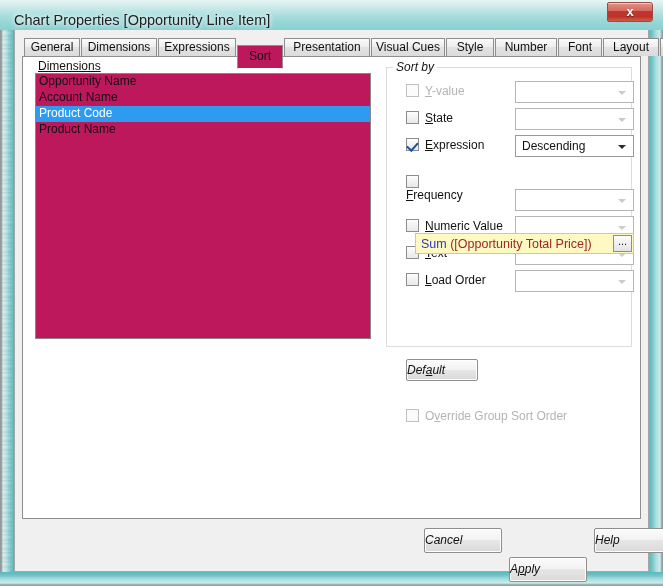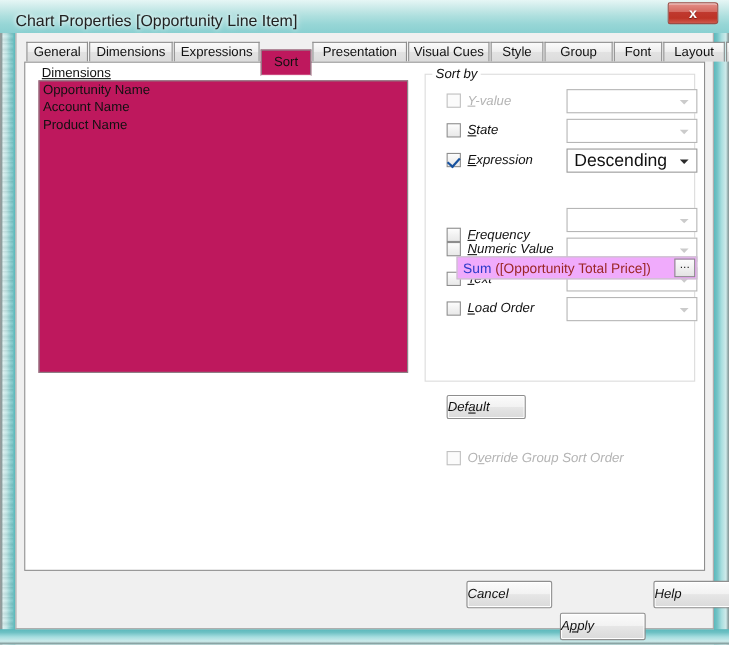--- a/index.html
+++ b/index.html
@@ -288,7 +288,7 @@
           <div class="tab" style="left: 262px; width: 86px;"><span>Presentation</span></div>
           <div class="tab" style="left: 349px; width: 74px;"><span>Visual Cues</span></div>
           <div class="tab" style="left: 424px; width: 48px;"><span>Style</span></div>
-          <div class="tab" style="left: 473px; width: 62px;"><span>Group</span></div>
+          <div class="tab" style="left: 473px; width: 62px;"><span>Number</span></div>
           <div class="tab" style="left: 536px; width: 44px;"><span>Font</span></div>
           <div class="tab" style="left: 581px; width: 56px;"><span>Layout</span></div>
           <div class="tab" style="left: 638px; width: 58px;"></div>

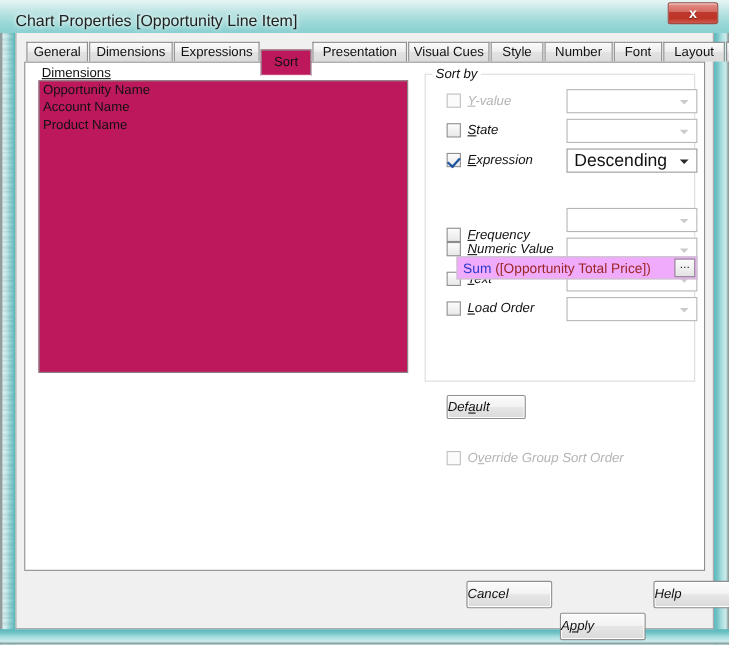--- a/index.html
+++ b/index.html
@@ -156,8 +156,8 @@
   #sortby-frame { left: 363px; top: 10px; width: 246px; height: 280px; }
   #sortby-label { left: 370px; top: 3px; font-style: italic; }
   .cb-wrap {
-    position: absolute; display: flex; align-items: center;
-    font-size: 12px; white-space: nowrap; cursor: pointer; font-style: italic;
+    position: absolute; display: flex; align-items: flex-start;
+    font-size: 12px; white-space: nowrap; cursor: pointer;
   }
   .checkbox {
     width: 13px; height: 13px;

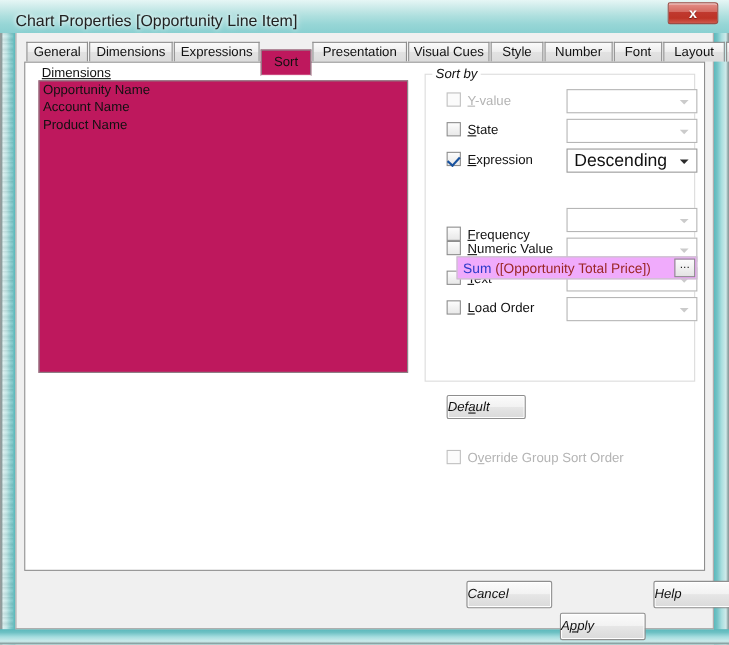--- a/index.html
+++ b/index.html
@@ -299,6 +299,7 @@
         <div id="dim-list">
             <div class="dim-item">Opportunity Name</div>
             <div class="dim-item">Account Name</div>
+            <div class="dim-item selected">Product Code</div>
             <div class="dim-item">Product Name</div>
           </div>
 

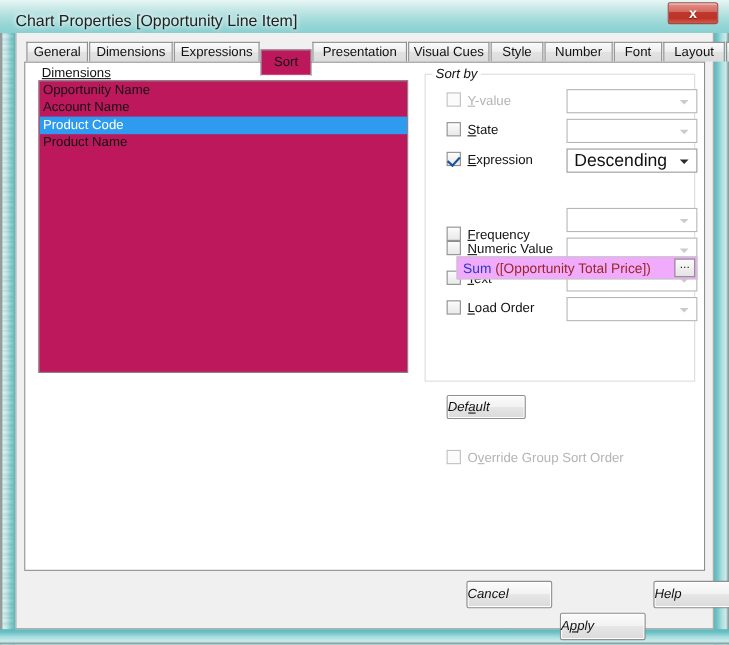--- a/index.html
+++ b/index.html
@@ -190,7 +190,7 @@
   .combo.enabled { border-color: #9a9a9a; }
   .combo-text {
     position: absolute; left: 6px; top: 2px;
-    font-size: 16px; color: #111; line-height: 17px;
+    font-size: 12px; color: #111; line-height: 17px;
     white-space: nowrap;
   }
   .combo-arrow {

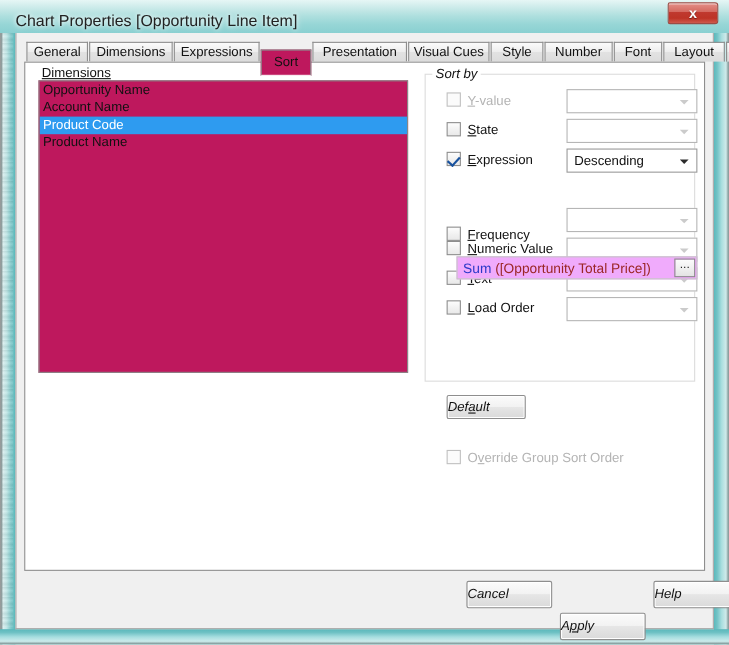--- a/index.html
+++ b/index.html
@@ -331,7 +331,7 @@
               <div class="combo-text">Descending</div>
               <div class="combo-arrow"></div>
             </div>
-            <div class="cb-wrap" style="left: 383px; top: 149px;">
+            <div class="cb-wrap" style="left: 383px; top: 118px; flex-direction: column;">
               <span class="checkbox"></span>
               <span class="cb-label"><u>F</u>requency</span>
             </div>

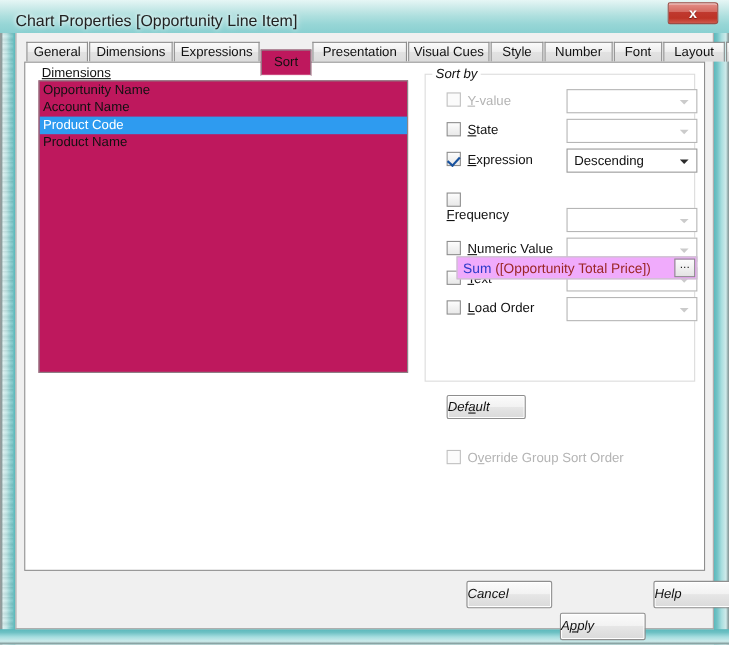--- a/index.html
+++ b/index.html
@@ -206,7 +206,7 @@
   #expr-box {
     position: absolute; left: 392px; top: 176px;
     width: 219px; height: 21px;
-    background: #f0abfc;
+    background: #fef9c3;
     border: 1px solid #c6c6c6;
   }
   #expr-text {

